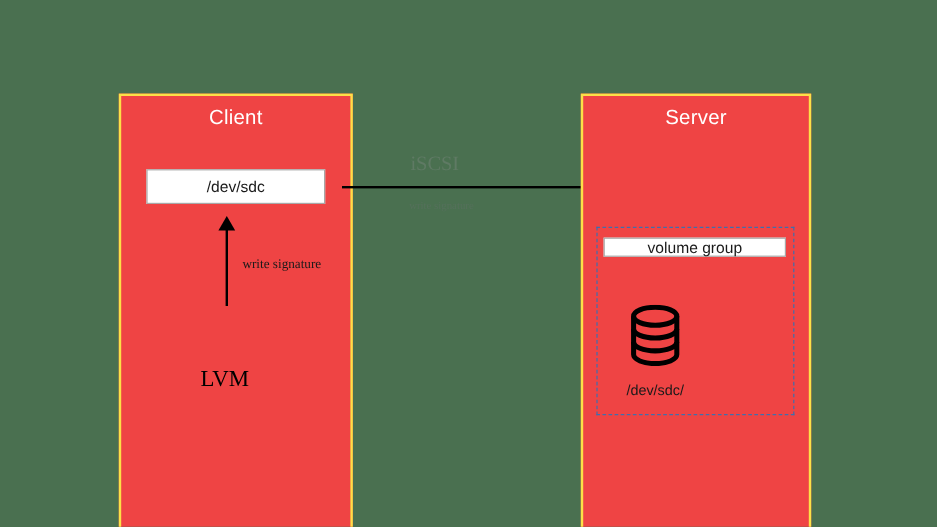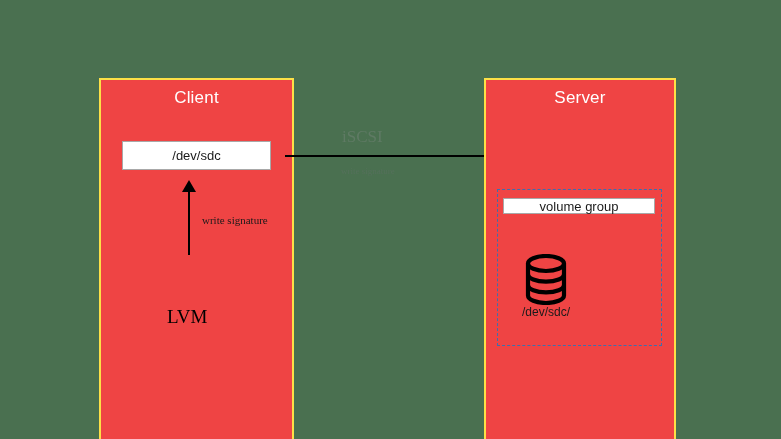--- a/index.html
+++ b/index.html
@@ -82,6 +82,7 @@
   .disk-icon { display: block; margin: 0 auto; }
   .disk-label {
     display: block;
+    margin-top: 13px;
     font-size: 12px;
     color: #1a1a1a;
     white-space: nowrap;

